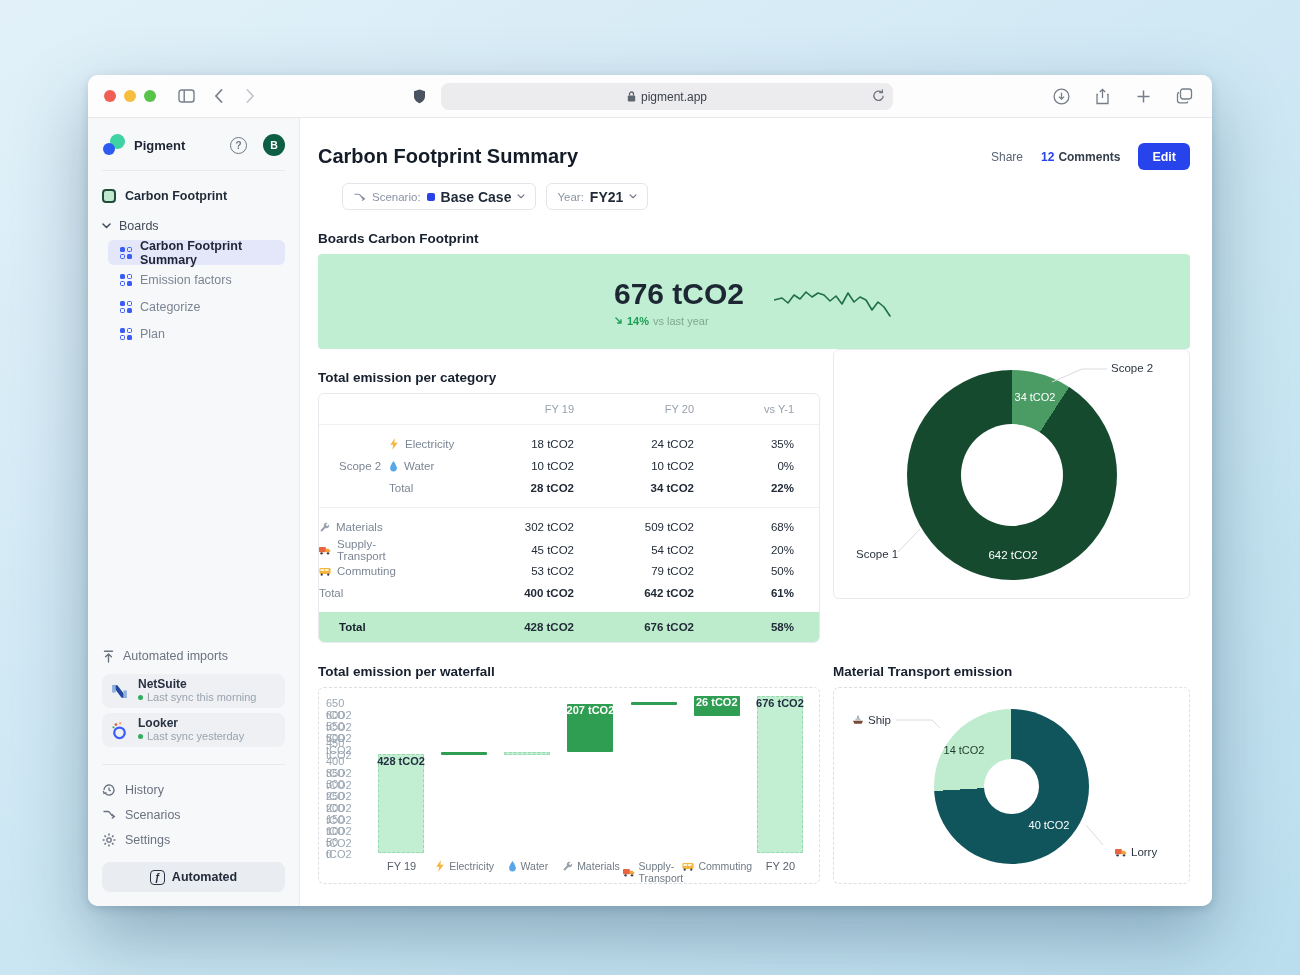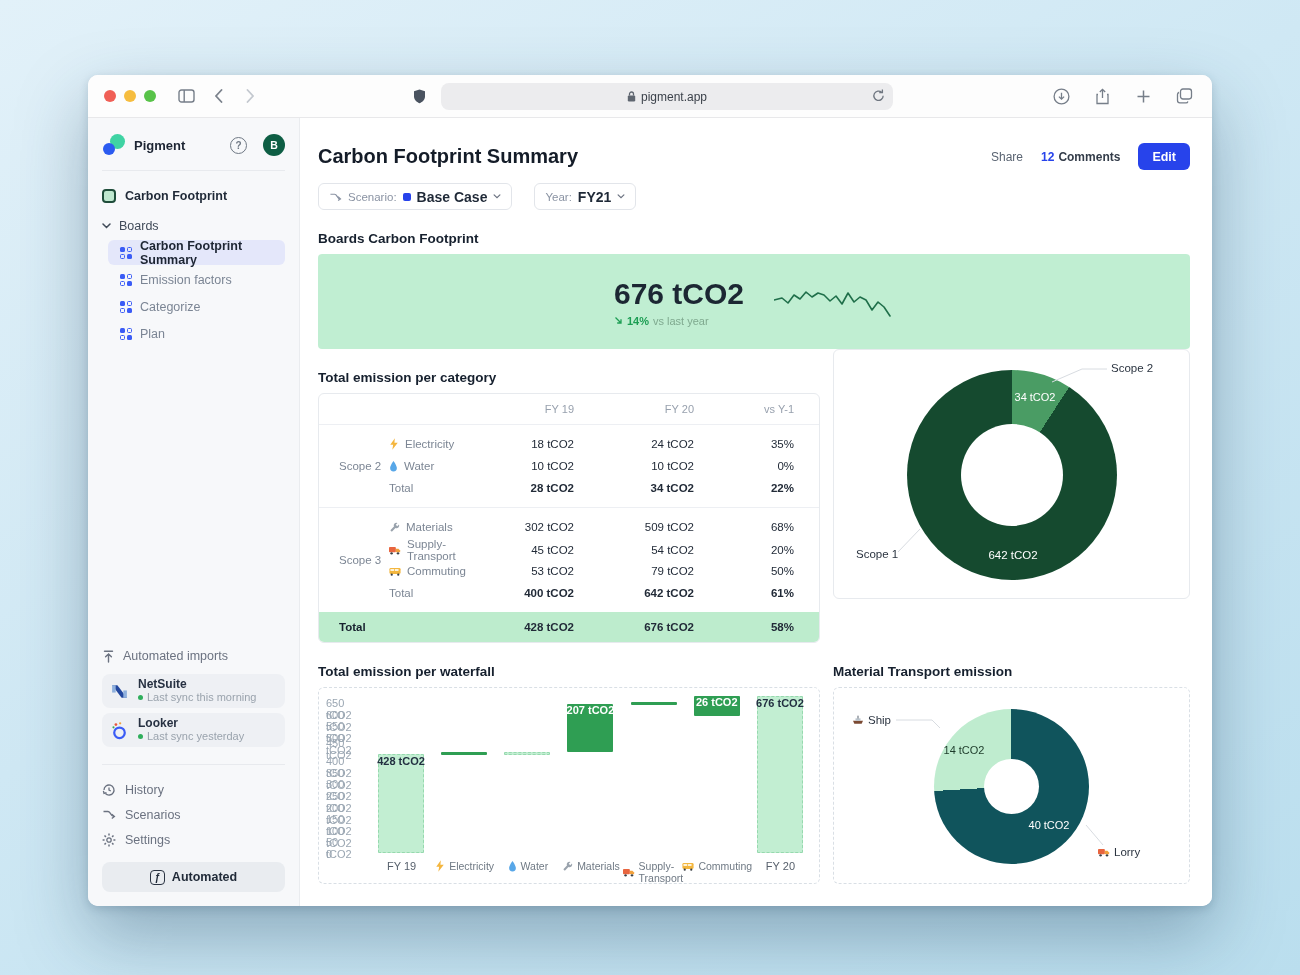--- a/index.html
+++ b/index.html
@@ -75,7 +75,7 @@
   .comments b { color:#2743eb; }
   .edit-btn { background:#2743eb; color:#fff; border:none; border-radius:6px; height:27px; padding:0 14px;
               font-size:12.5px; font-weight:600; font-family:inherit; cursor:pointer; }
-  .filters { margin-top:13px; display:flex; gap:22px; }
+  .filters { margin-top:13px; display:flex; gap:10px;margin-left:24px; }
   .pill { height:27px; border:1px solid #e2e5ea; border-radius:6px; background:#fff; display:inline-flex;
           align-items:center; gap:6px; padding:0 10px; font-size:11.5px; color:#8a93a3; }
   .pill b { color:#1f2937; font-size:14px; }

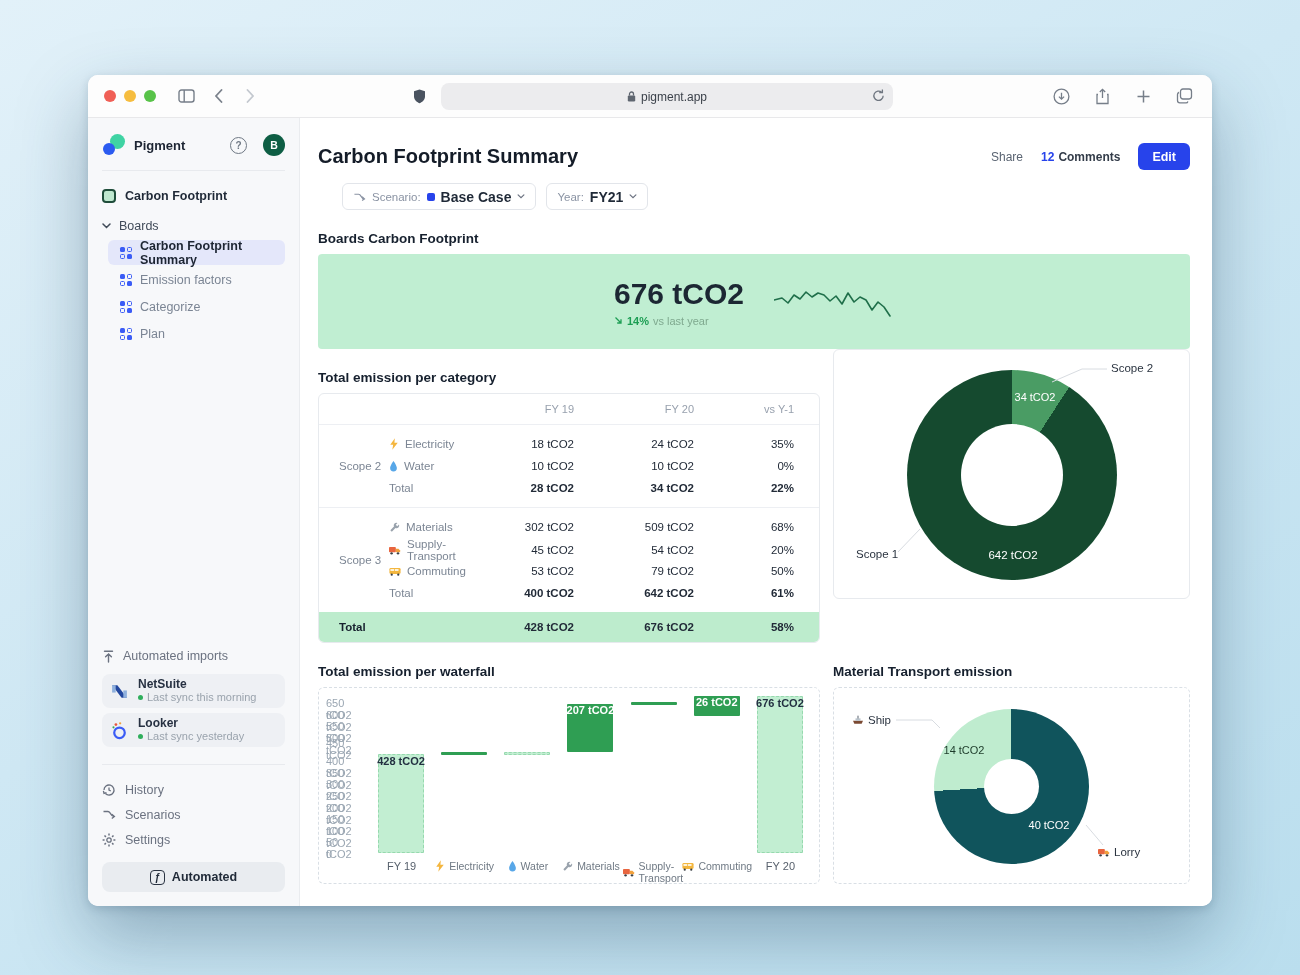--- a/index.html
+++ b/index.html
@@ -449,7 +449,6 @@
                 </div>
               </div>
               <div class="t-group sep">
-                <div class="g-scope">Scope 3</div>
                 <div class="g-rows">
                   <div class="t-rowgrid t-row">
                     <span class="cat"><i class="ic">

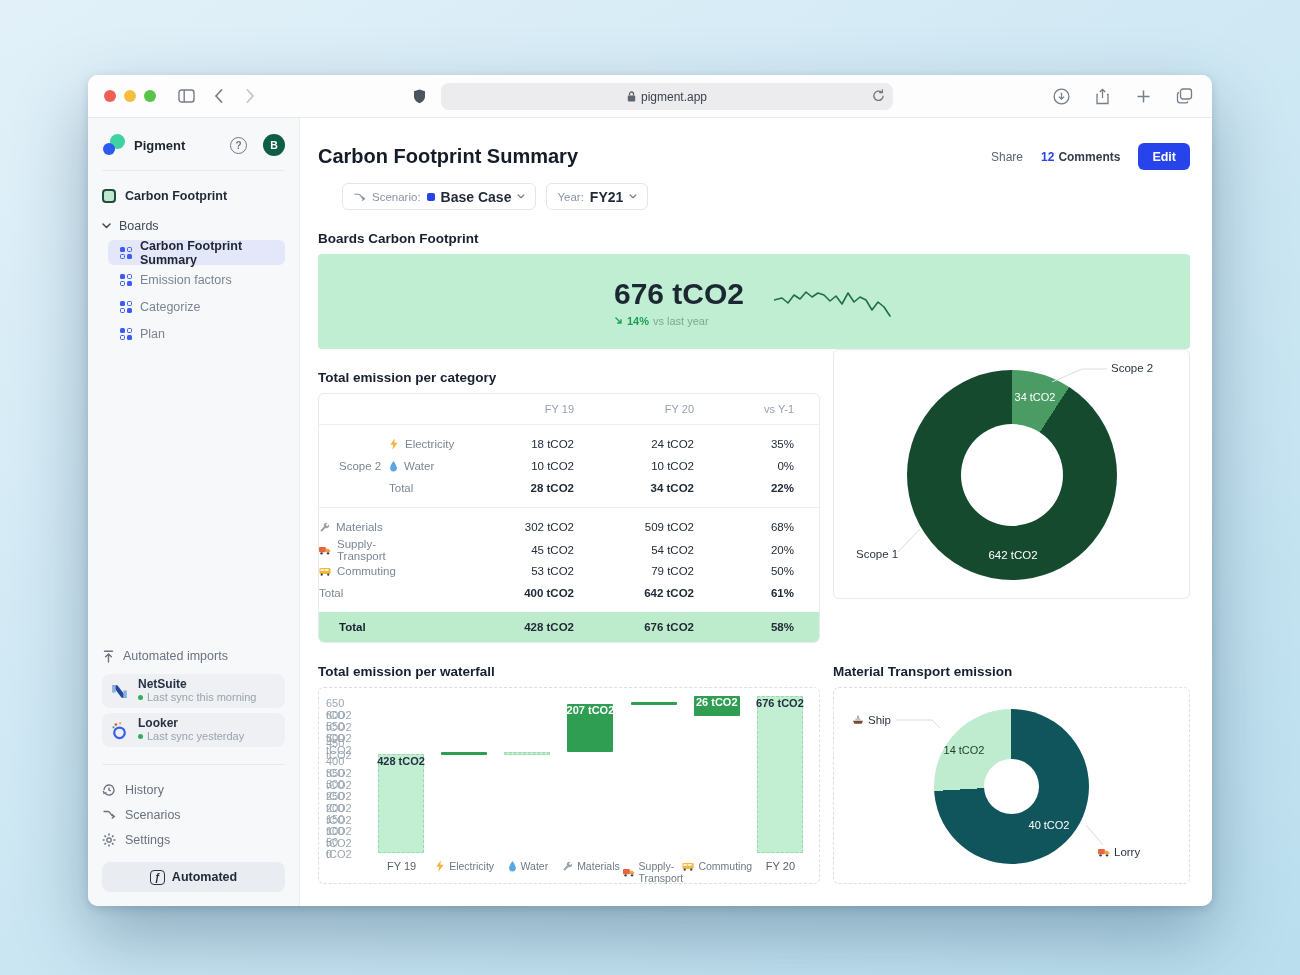--- a/index.html
+++ b/index.html
@@ -627,7 +627,7 @@
                 </svg>
               <span>Ship</span>
             </span>
-            <span class="lab" style="left:264px;top:158px;">
+            <span class="lab" style="left:281px;top:158px;">
               <svg width="12" height="9" viewBox="0 0 14 10">
                   <rect x="0" y="1" width="8" height="6" rx="1" fill="#e8653f"></rect>
                   <path d="M8 3h3l2 2v2H8z" fill="#f2a13c"></path>

